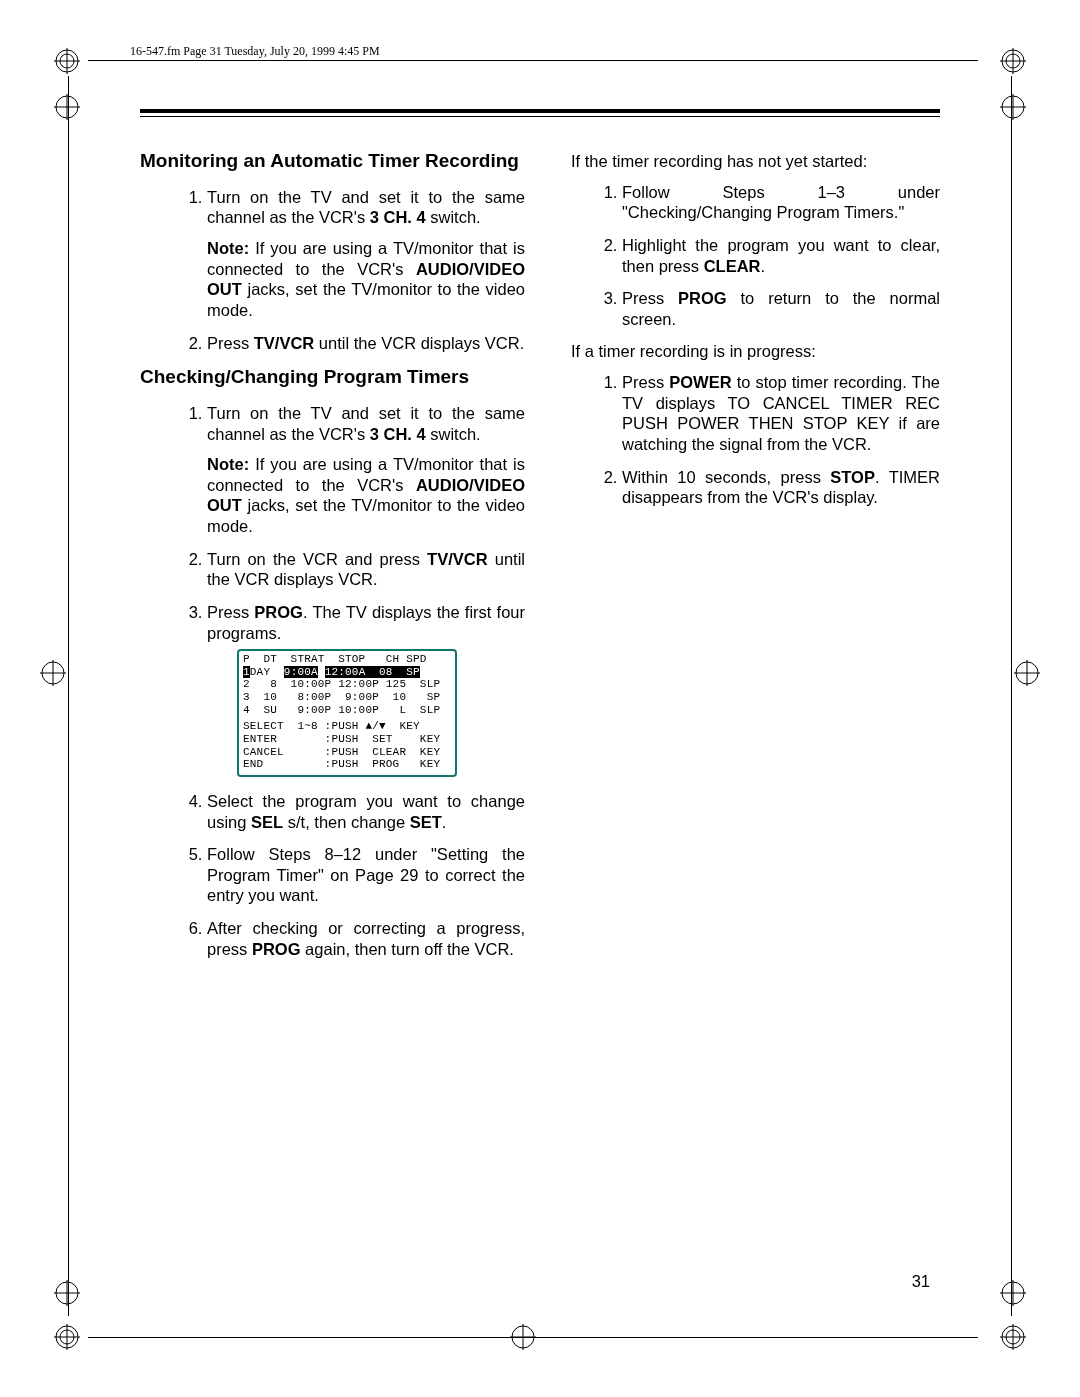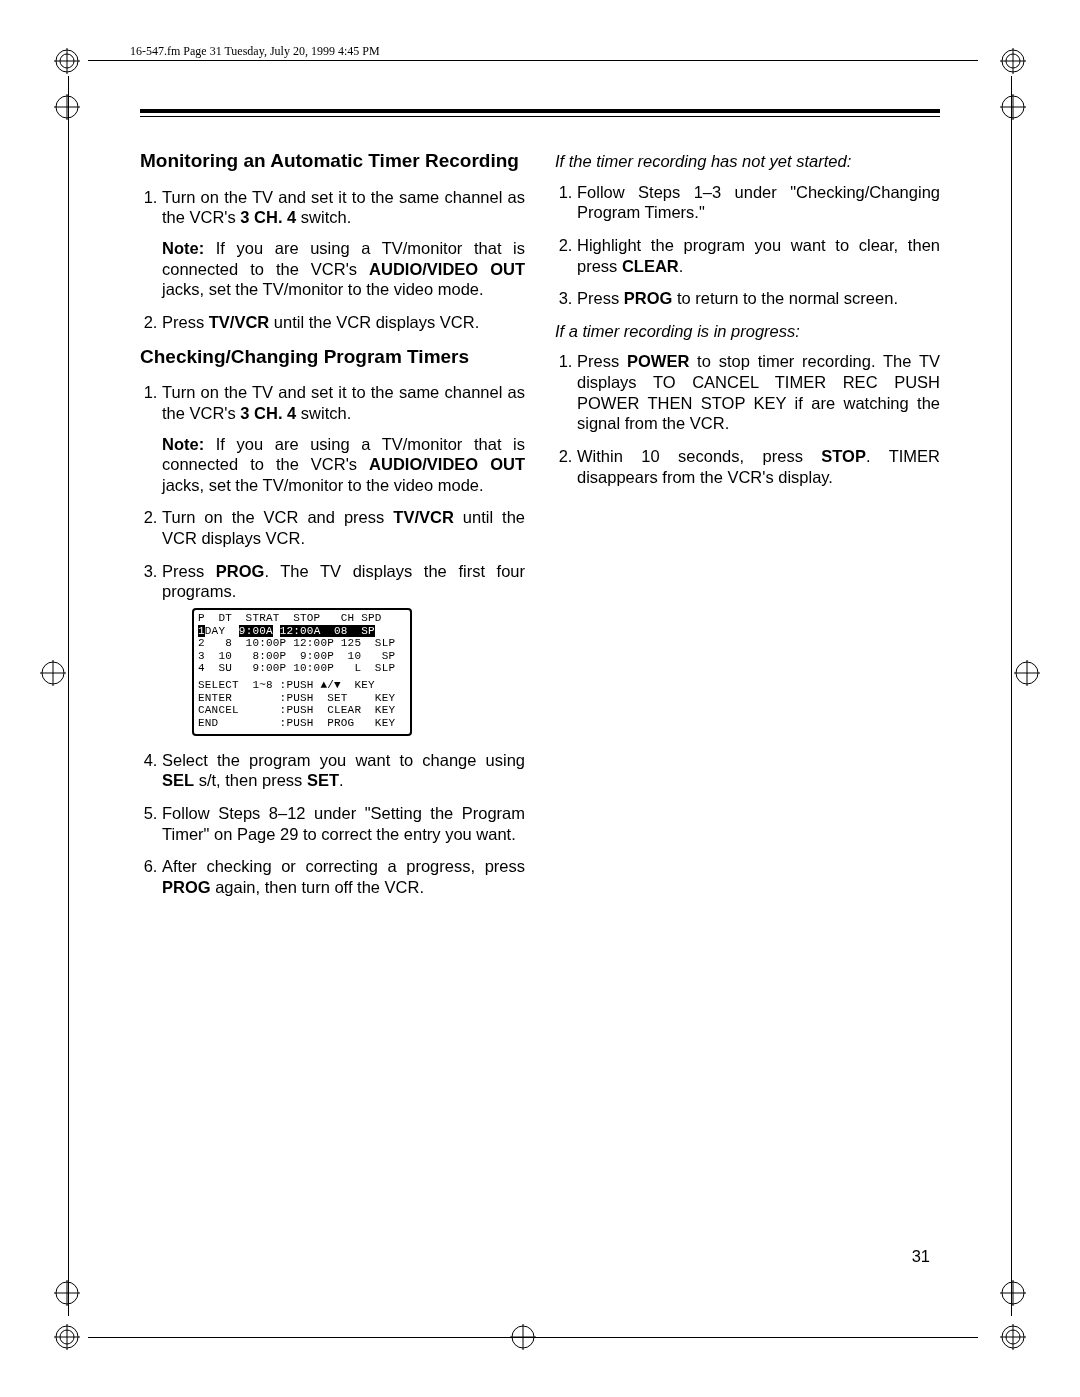--- a/index.html
+++ b/index.html
@@ -41,7 +41,7 @@
   ol { list-style: decimal; padding-left: 22px; }
   ol > li { margin-bottom: 12px; text-align: justify; }
   .note { margin-top: 10px; text-align: justify; }
-  .para { margin: 10px 0; text-align: justify; font-style: italic; }
+  .para { margin: 10px 16px; text-align: justify; }
   .osd-box {
     border: 2px solid #000000; border-radius: 4px;
     width: 220px; margin: 6px 0 14px 30px;

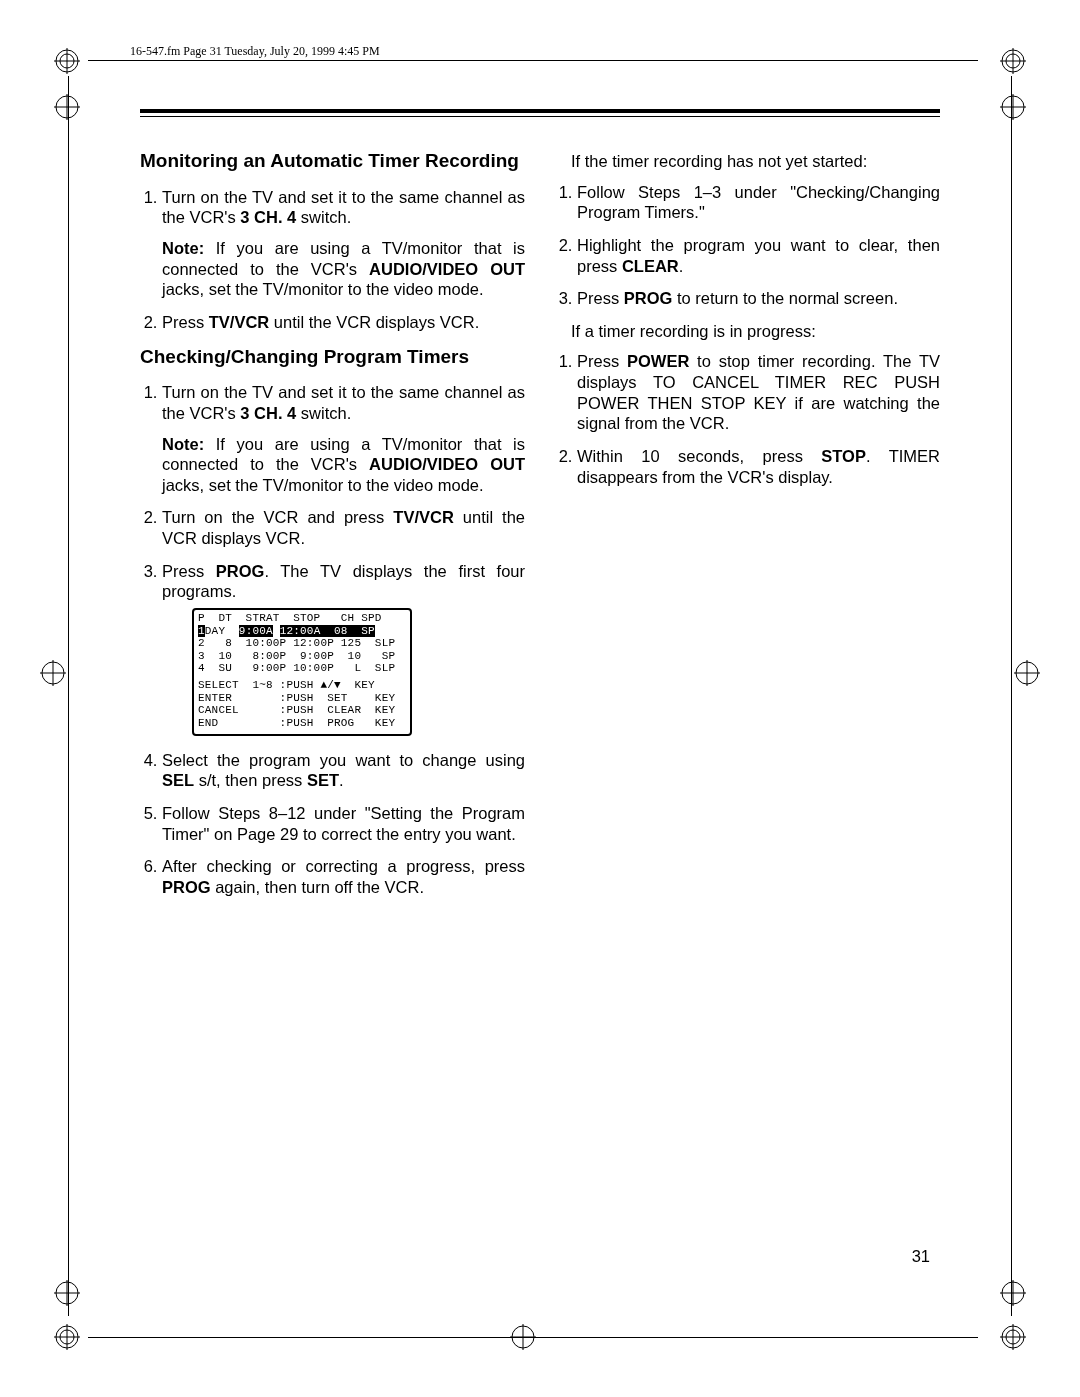--- a/index.html
+++ b/index.html
@@ -39,7 +39,7 @@
   .col { flex: 1; }
   h3 { font-size: 19px; font-weight: bold; margin: 8px 0 14px 0; }
   ol { list-style: decimal; padding-left: 22px; }
-  ol > li { margin-bottom: 12px; text-align: justify; }
+  ol > li { margin-bottom: 12px; text-align: justify; margin-left: 45px; }
   .note { margin-top: 10px; text-align: justify; }
   .para { margin: 10px 16px; text-align: justify; }
   .osd-box {

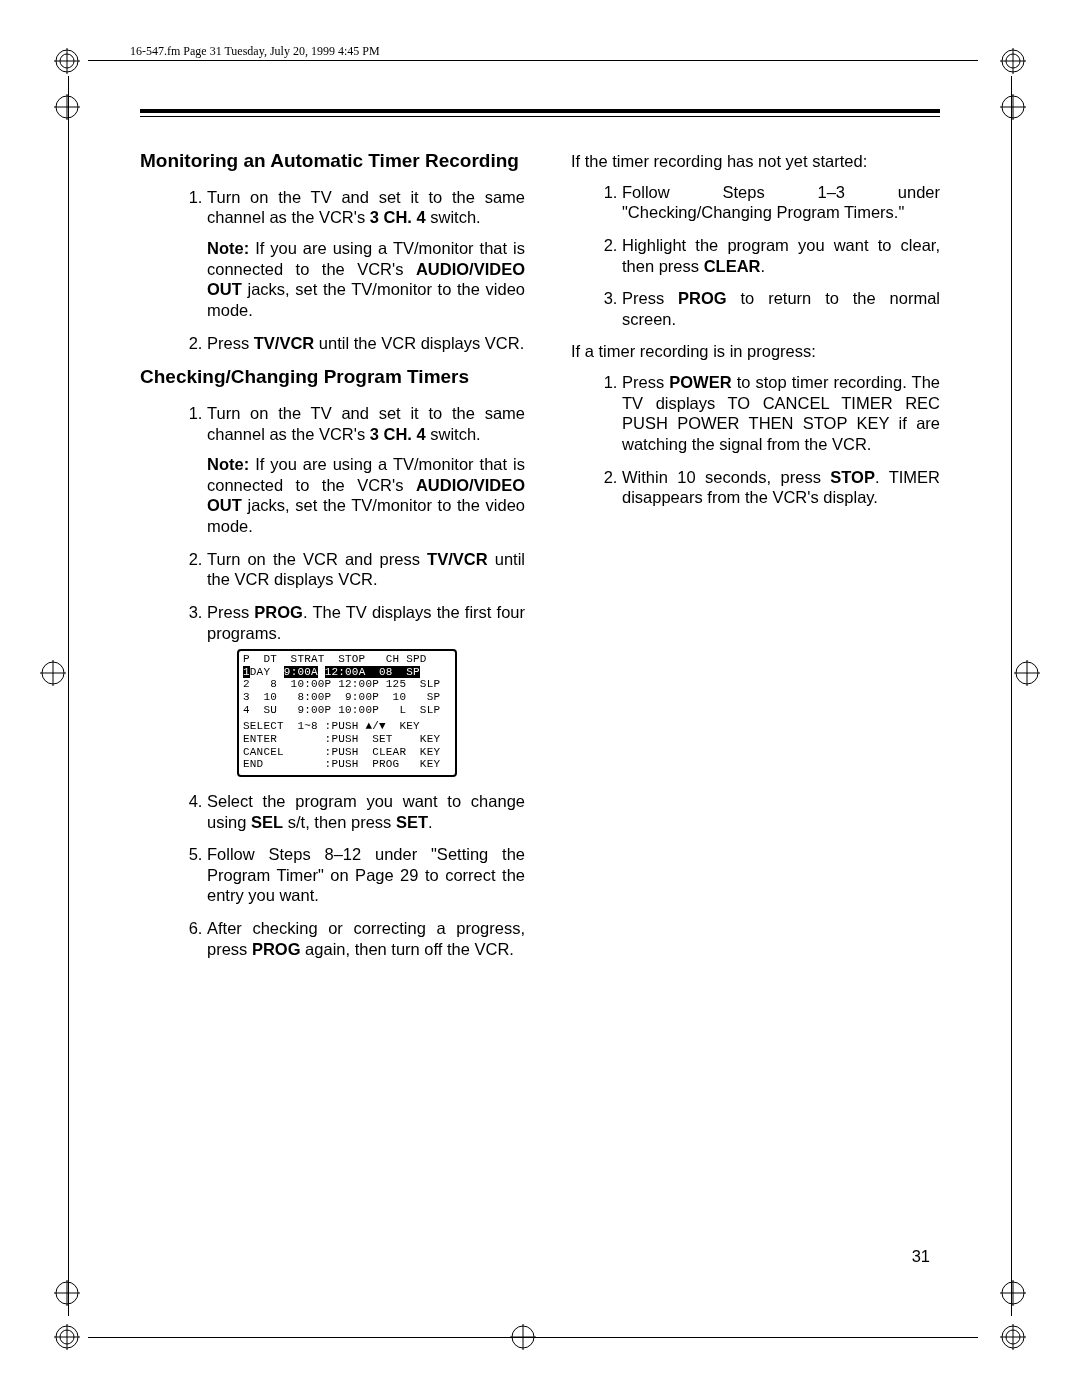--- a/index.html
+++ b/index.html
@@ -43,7 +43,7 @@
   .note { margin-top: 10px; text-align: justify; }
   .para { margin: 10px 16px; text-align: justify; }
   .osd-box {
-    border: 2px solid #000000; border-radius: 4px;
+    border: 2px solid #0f766e; border-radius: 4px;
     width: 220px; margin: 6px 0 14px 30px;
     padding: 2px 4px 4px 4px;
     font-family: "Courier New", monospace;

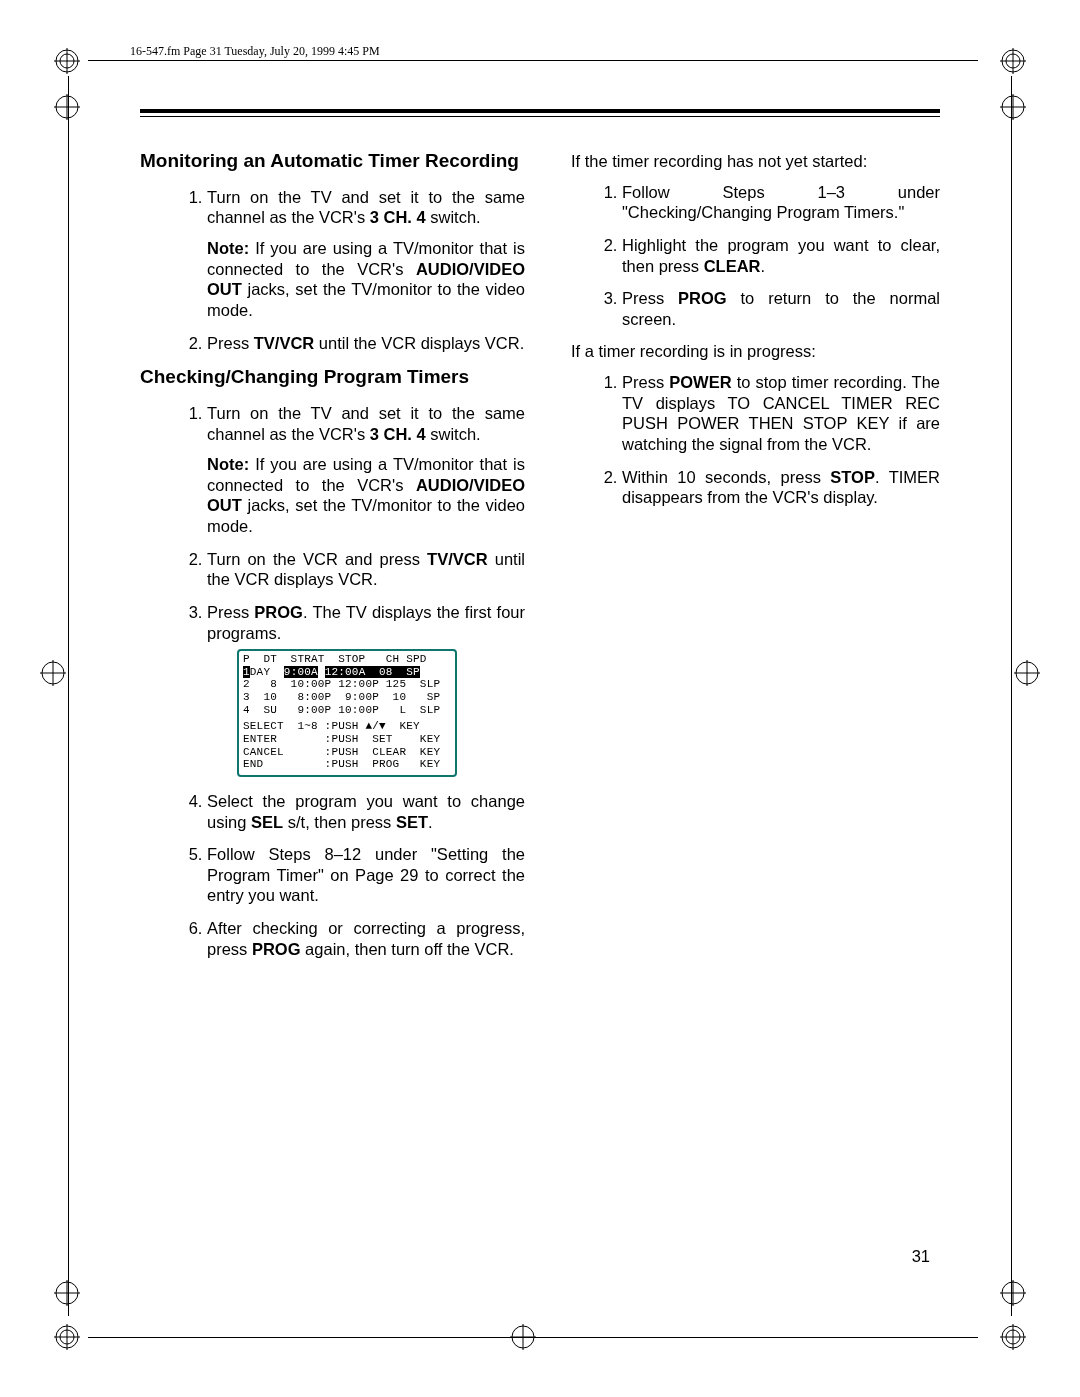--- a/index.html
+++ b/index.html
@@ -200,7 +200,7 @@
           </div>
         </li>
         <li>
-          <span>Select the program you want to change using </span><b>SEL</b><span> s/t, then press </span><b>SET</b><span>.</span>
+          <span>Select the program you want to change using </span><b>SEL</b><span> s/t, then change </span><b>SET</b><span>.</span>
         </li>
         <li>Follow Steps 8–12 under "Setting the Program Timer" on Page 29 to correct the entry you want.</li>
         <li>

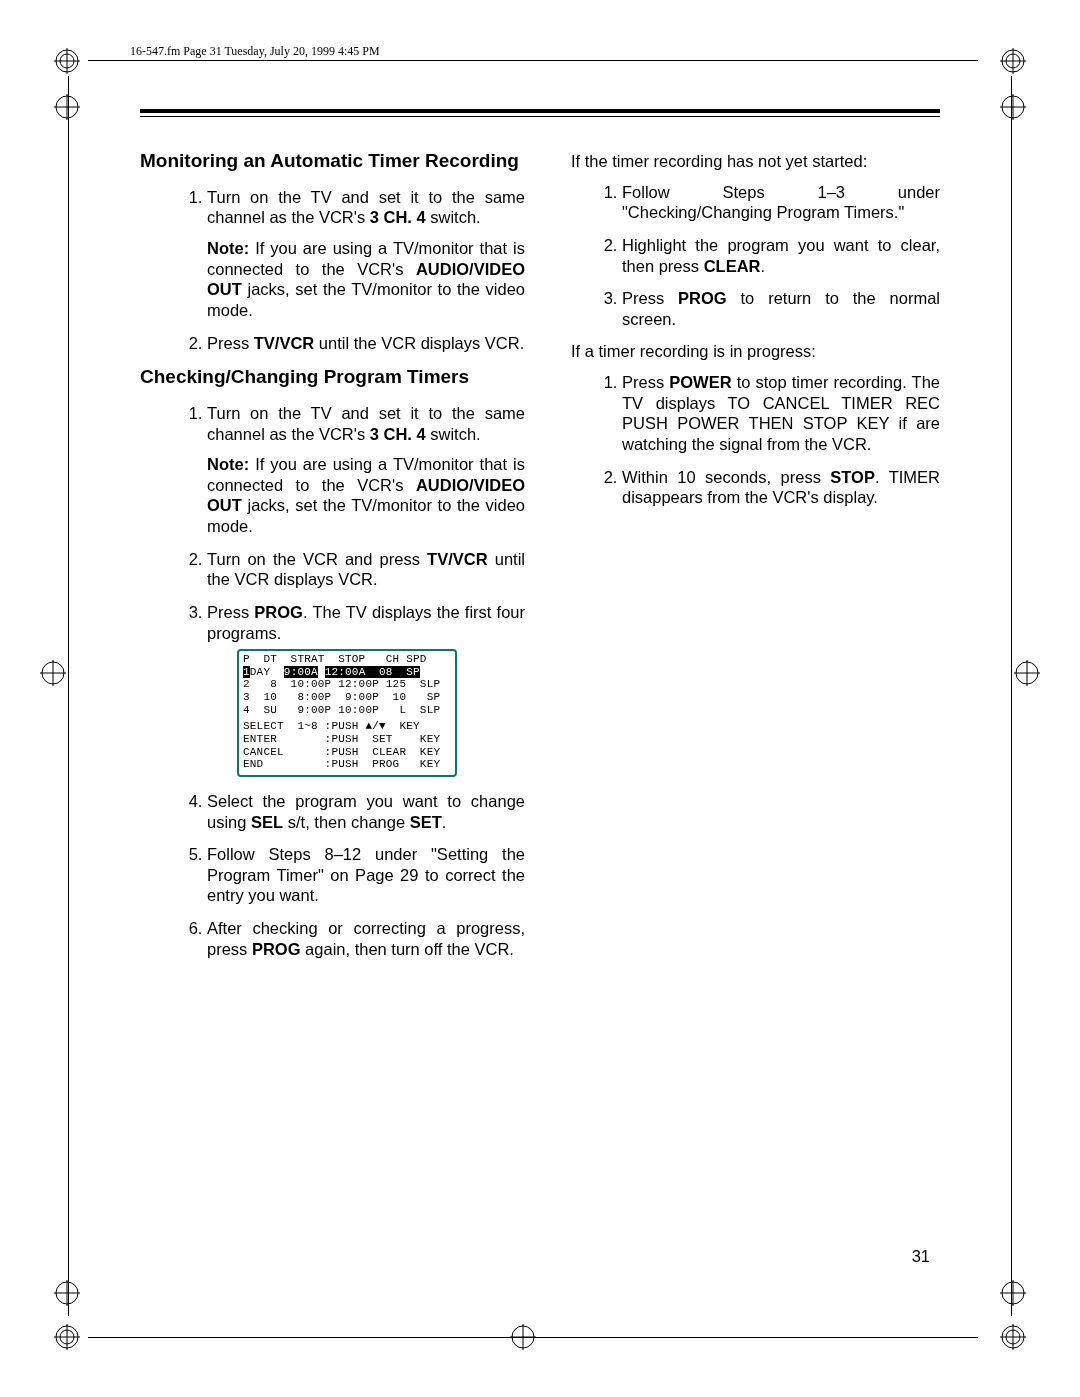--- a/index.html
+++ b/index.html
@@ -55,7 +55,7 @@
   .osd-inv { background: #000; color: #fff; display: inline-block; white-space: pre; }
   .osd-divider { height: 4px; }
   .page-num {
-    position: absolute; right: 90px; bottom: 84px;
+    position: absolute; right: 90px; bottom: 59px;
     font-size: 16.5px;
   }
   b { font-weight: bold; }

